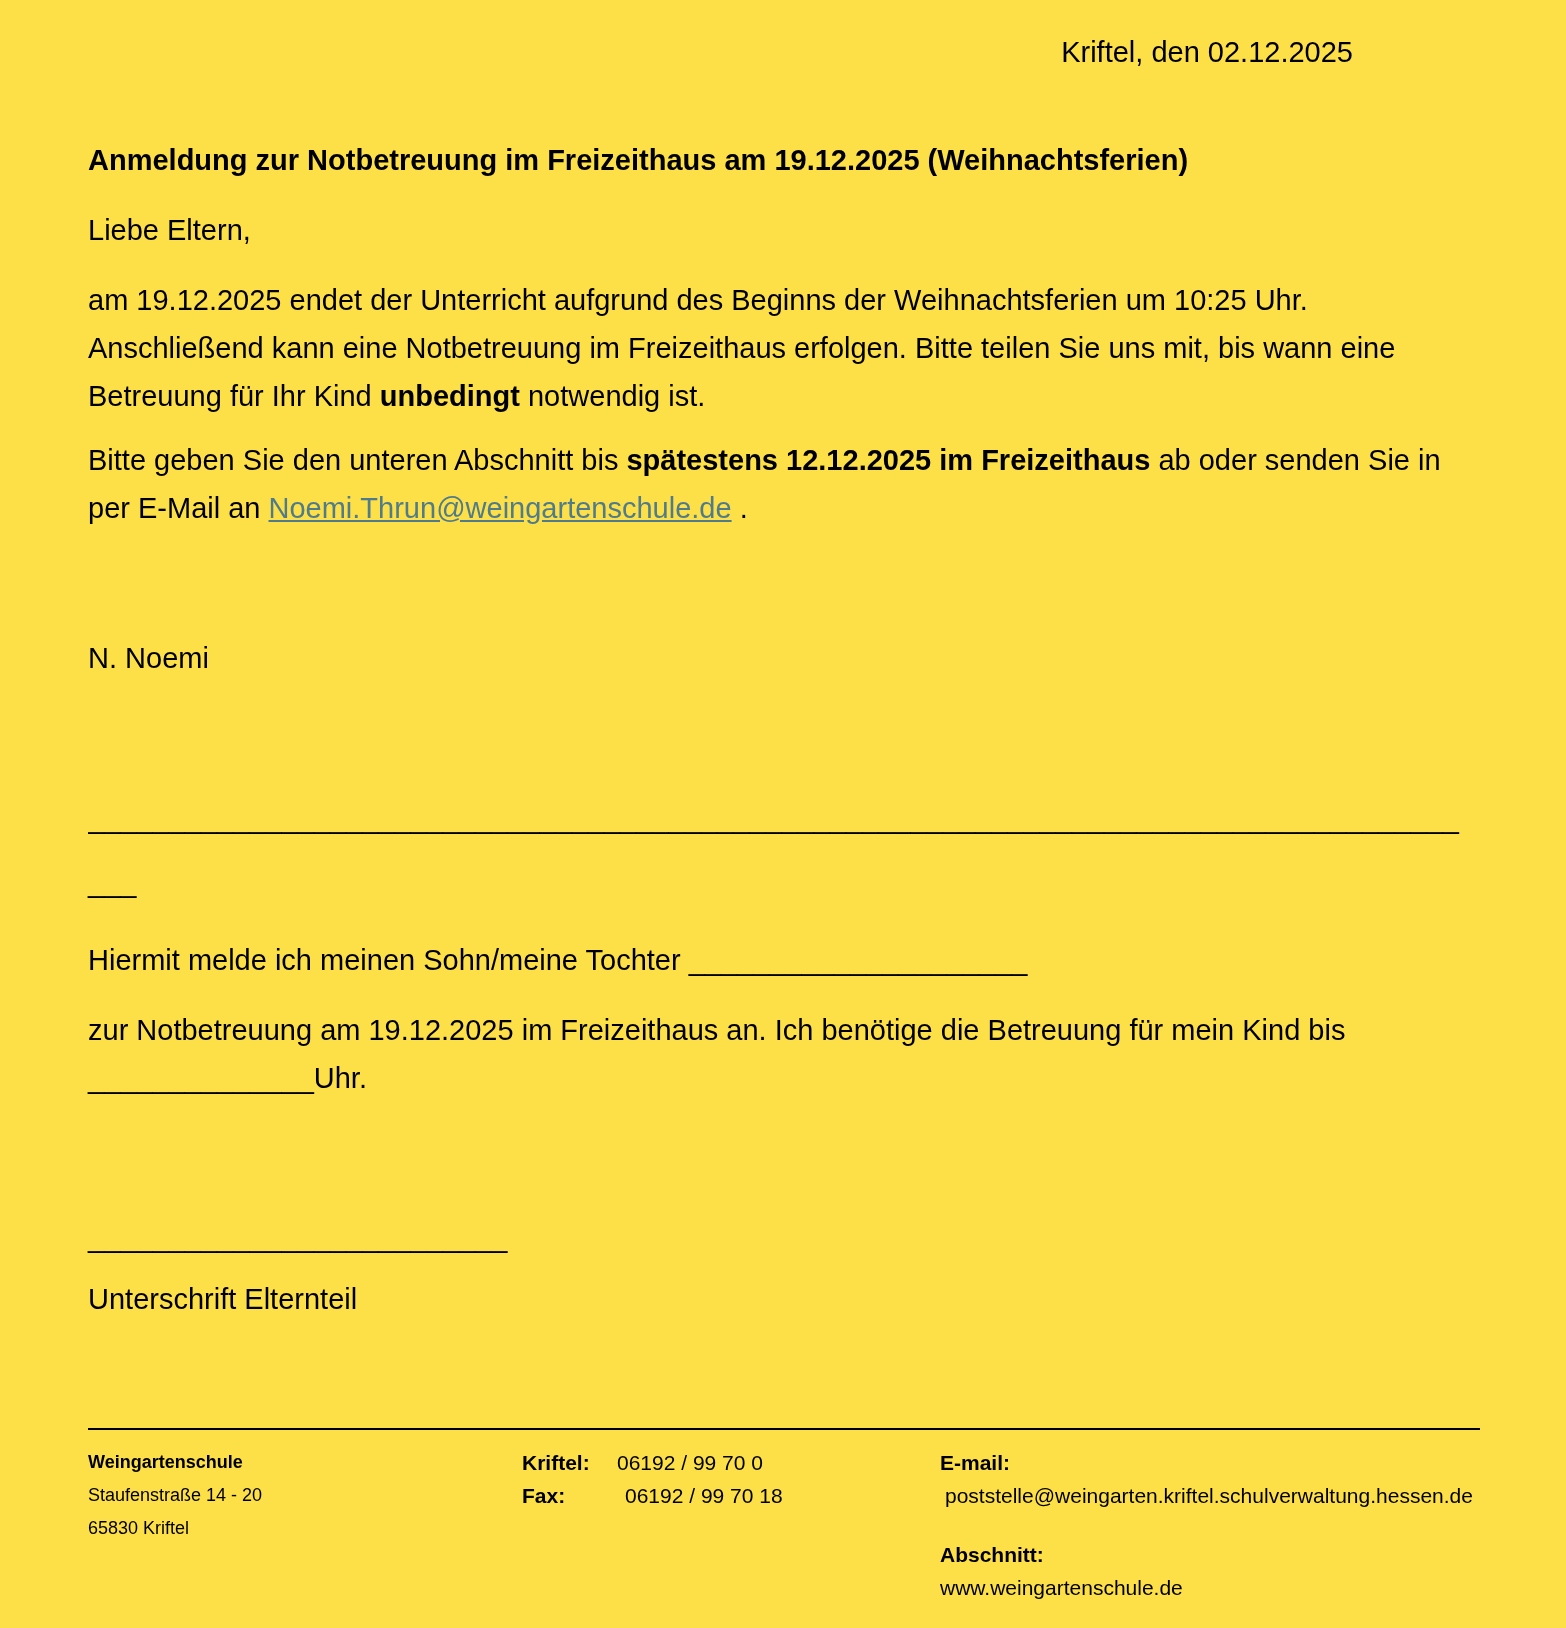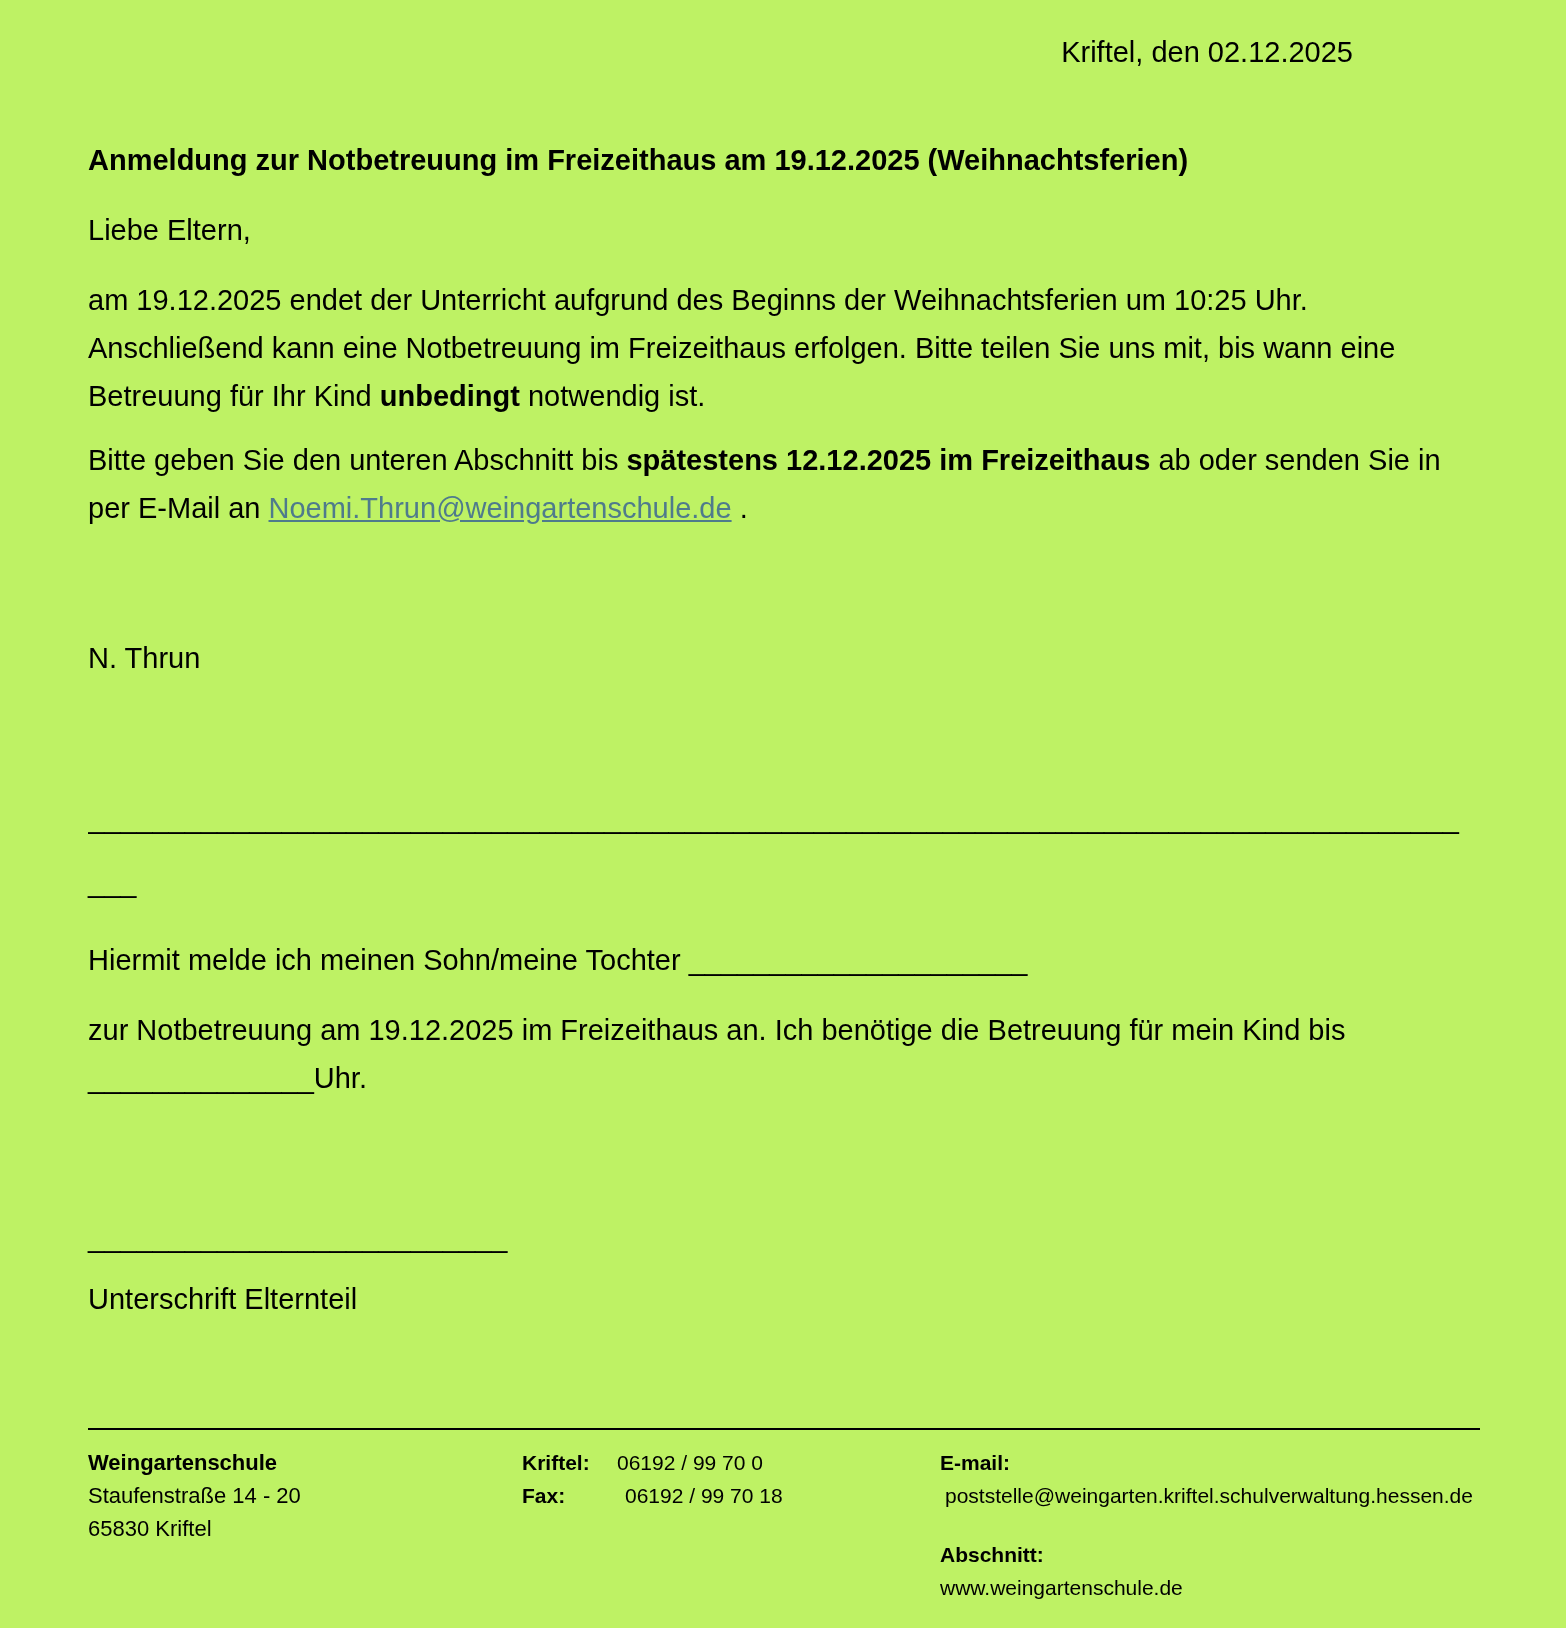--- a/index.html
+++ b/index.html
@@ -11,7 +11,7 @@
     position: relative;
     width: 1566px;
     height: 1628px;
-    background: #bef264;
+    background: #fde047;
     box-sizing: border-box;
     padding: 28px 88px 0 88px;
     font-family: "Liberation Sans", sans-serif;

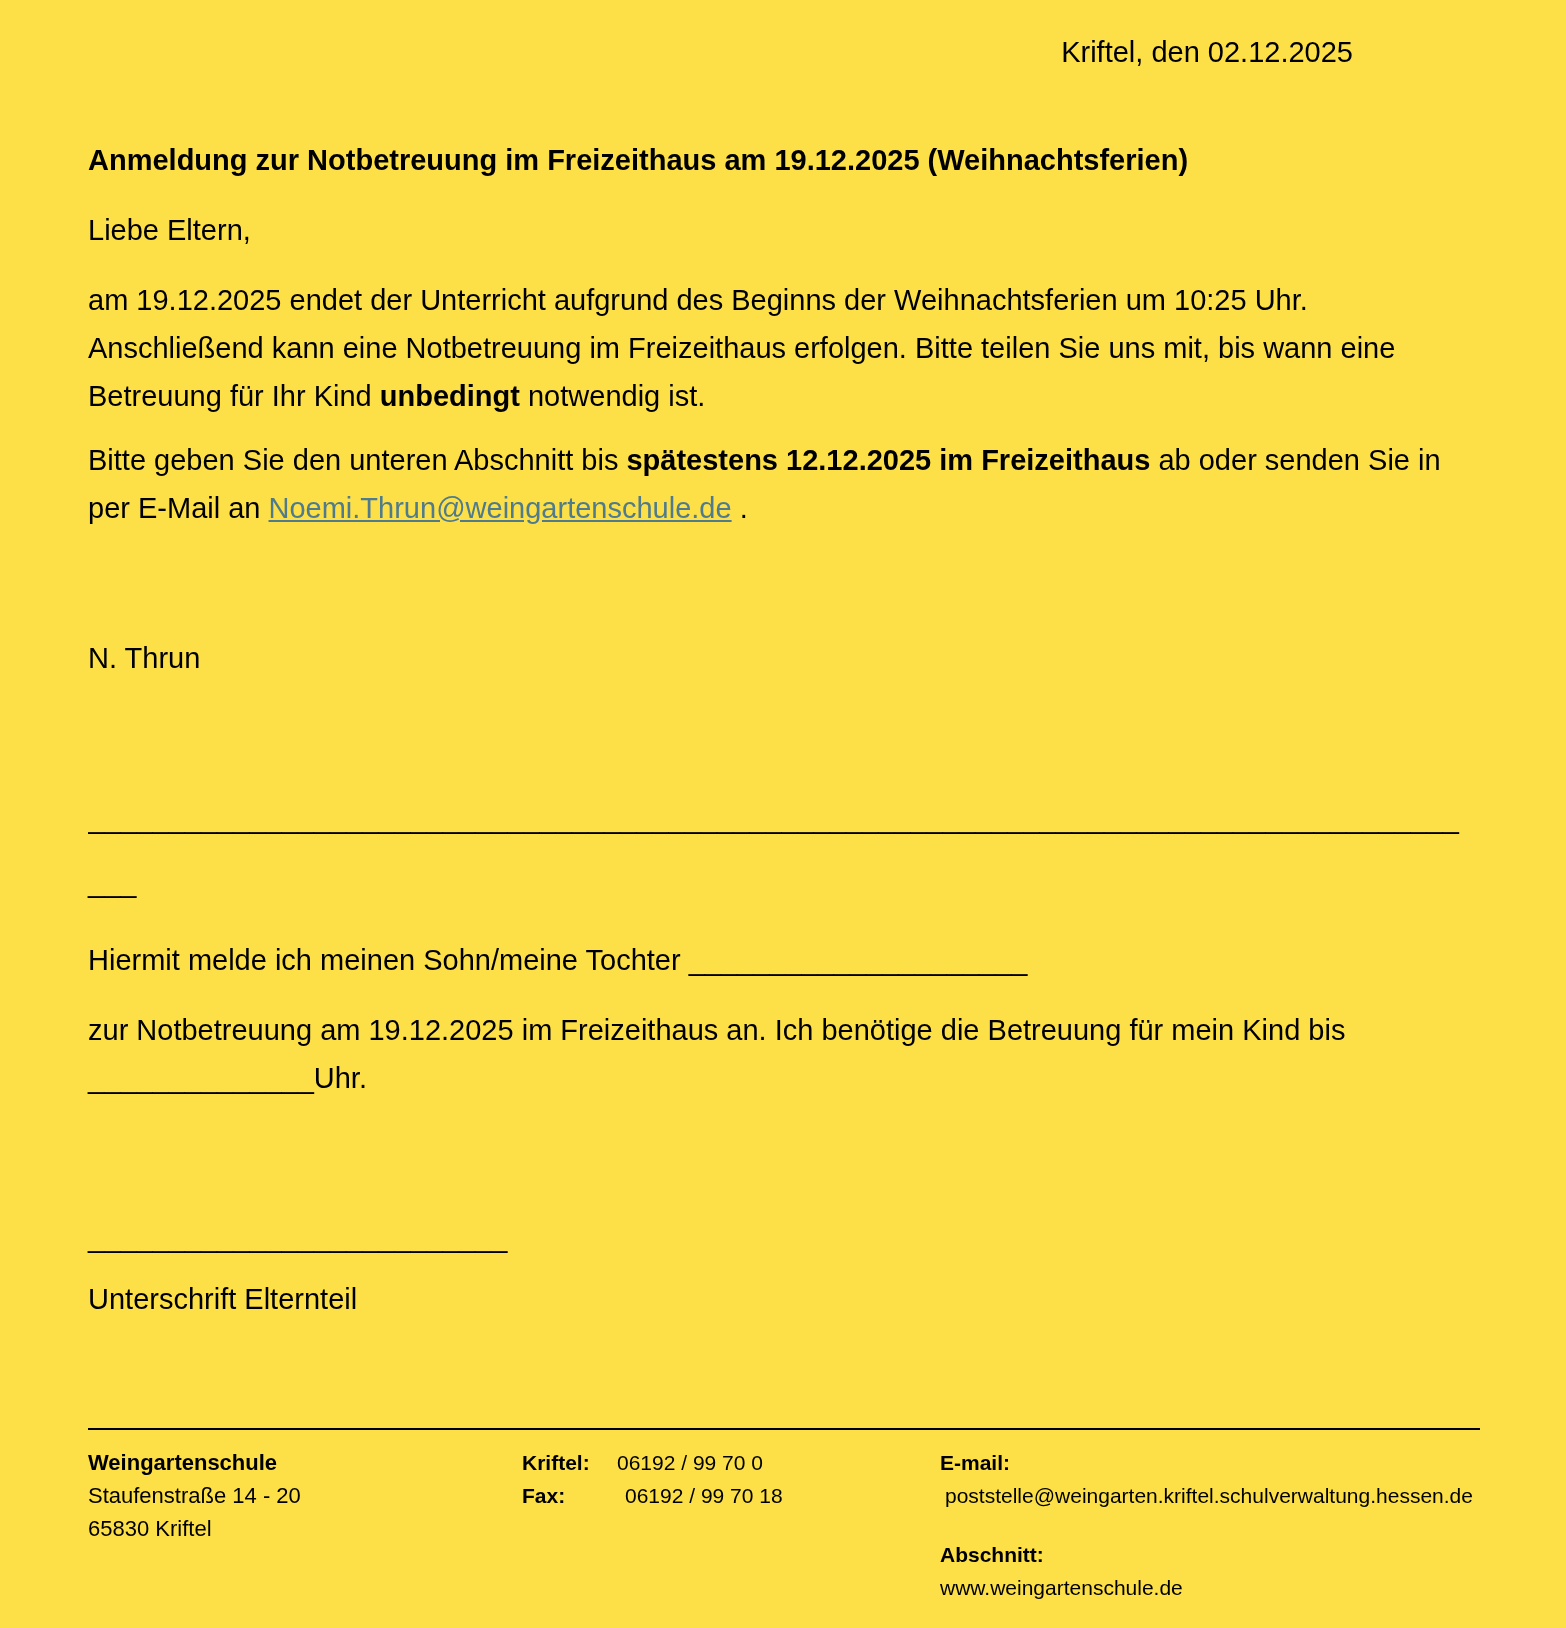--- a/index.html
+++ b/index.html
@@ -92,7 +92,7 @@
   <div class="para para-2"><span>Bitte geben Sie den unteren Abschnitt bis </span><span class="bold">spätestens 12.12.2025 im Freizeithaus</span><span> ab oder senden Sie in per E-Mail an </span><a class="email-link" style="color: rgb(79, 123, 140); text-align: center;">Noemi.Thrun@weingartenschule.de</a><span> .</span></div>
 
 
-  <div class="sig-name">N. Thrun</div>
+  <div class="sig-name">N. Noemi</div>
 
   <div class="tearoff-long">_____________________________________________________________________________________</div>
   <div class="tearoff-short">___</div>

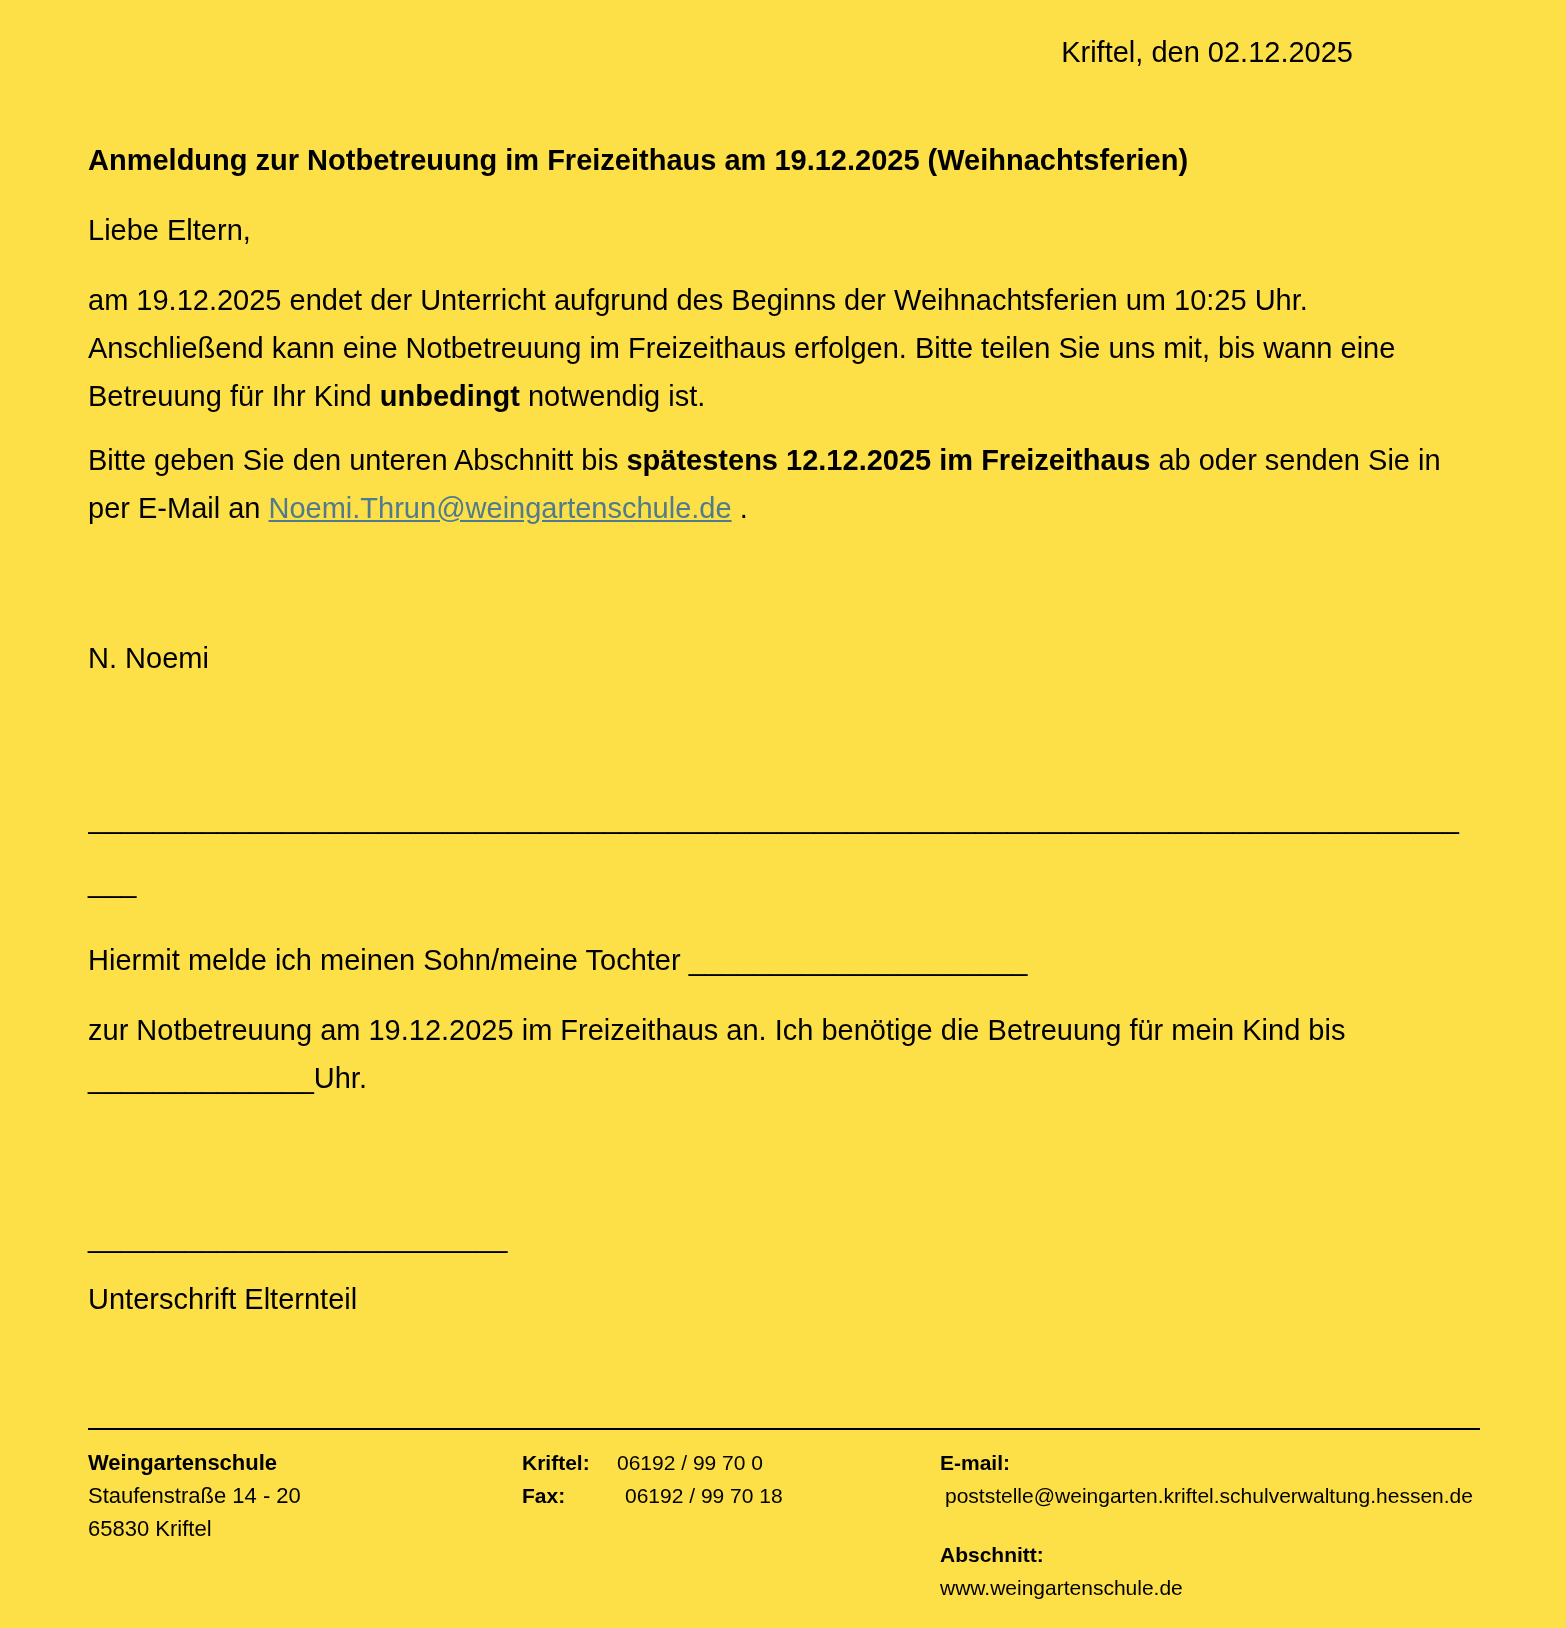--- a/index.html
+++ b/index.html
@@ -62,7 +62,7 @@
     font-size: 21px;
     line-height: 33px;
   }
-  .footer .col-school { width: 434px; font-size: 22px; }
+  .footer .col-school { width: 434px; font-size: 18px; }
   .footer .col-phone  { width: 418px; }
   .footer .col-online { flex: 1; }
   .school-name { font-weight: bold; }

